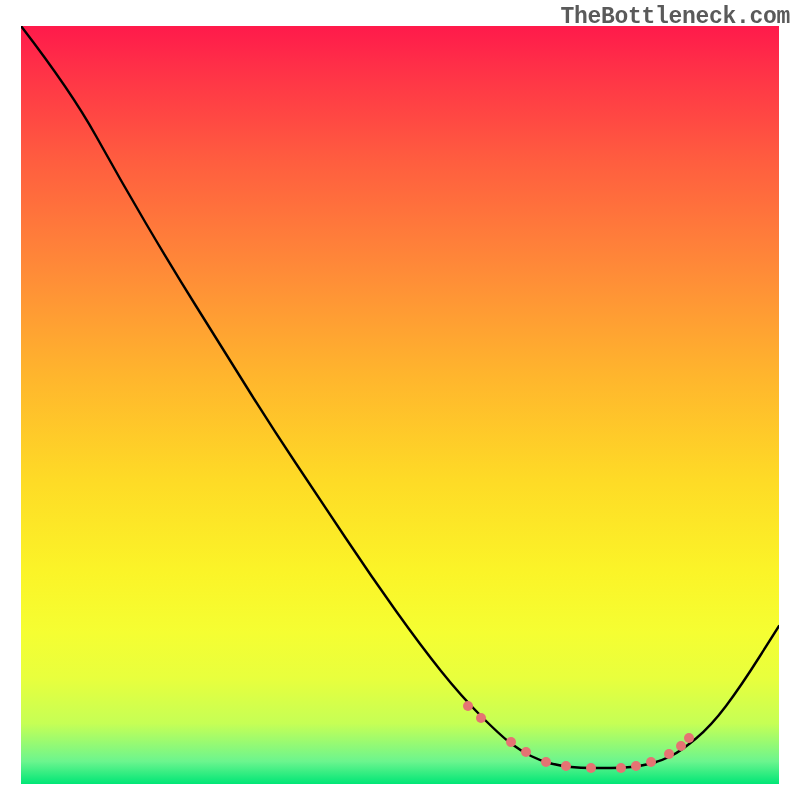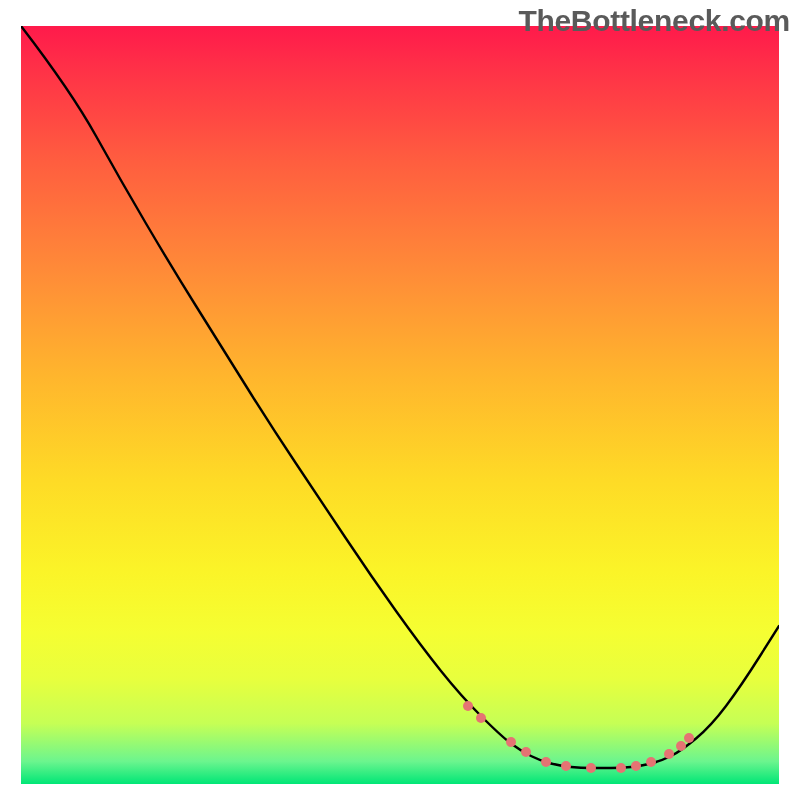--- a/index.html
+++ b/index.html
@@ -13,8 +13,8 @@
     position: absolute;
     top: 4px;
     right: 10px;
-    font-family: Liberation Sans, sans-serif;
-    font-size: 30px;
+    font-family: Liberation Mono, monospace;
+    font-size: 23px;
     font-weight: bold;
     color: #5a5a5a;
     z-index: 10;

